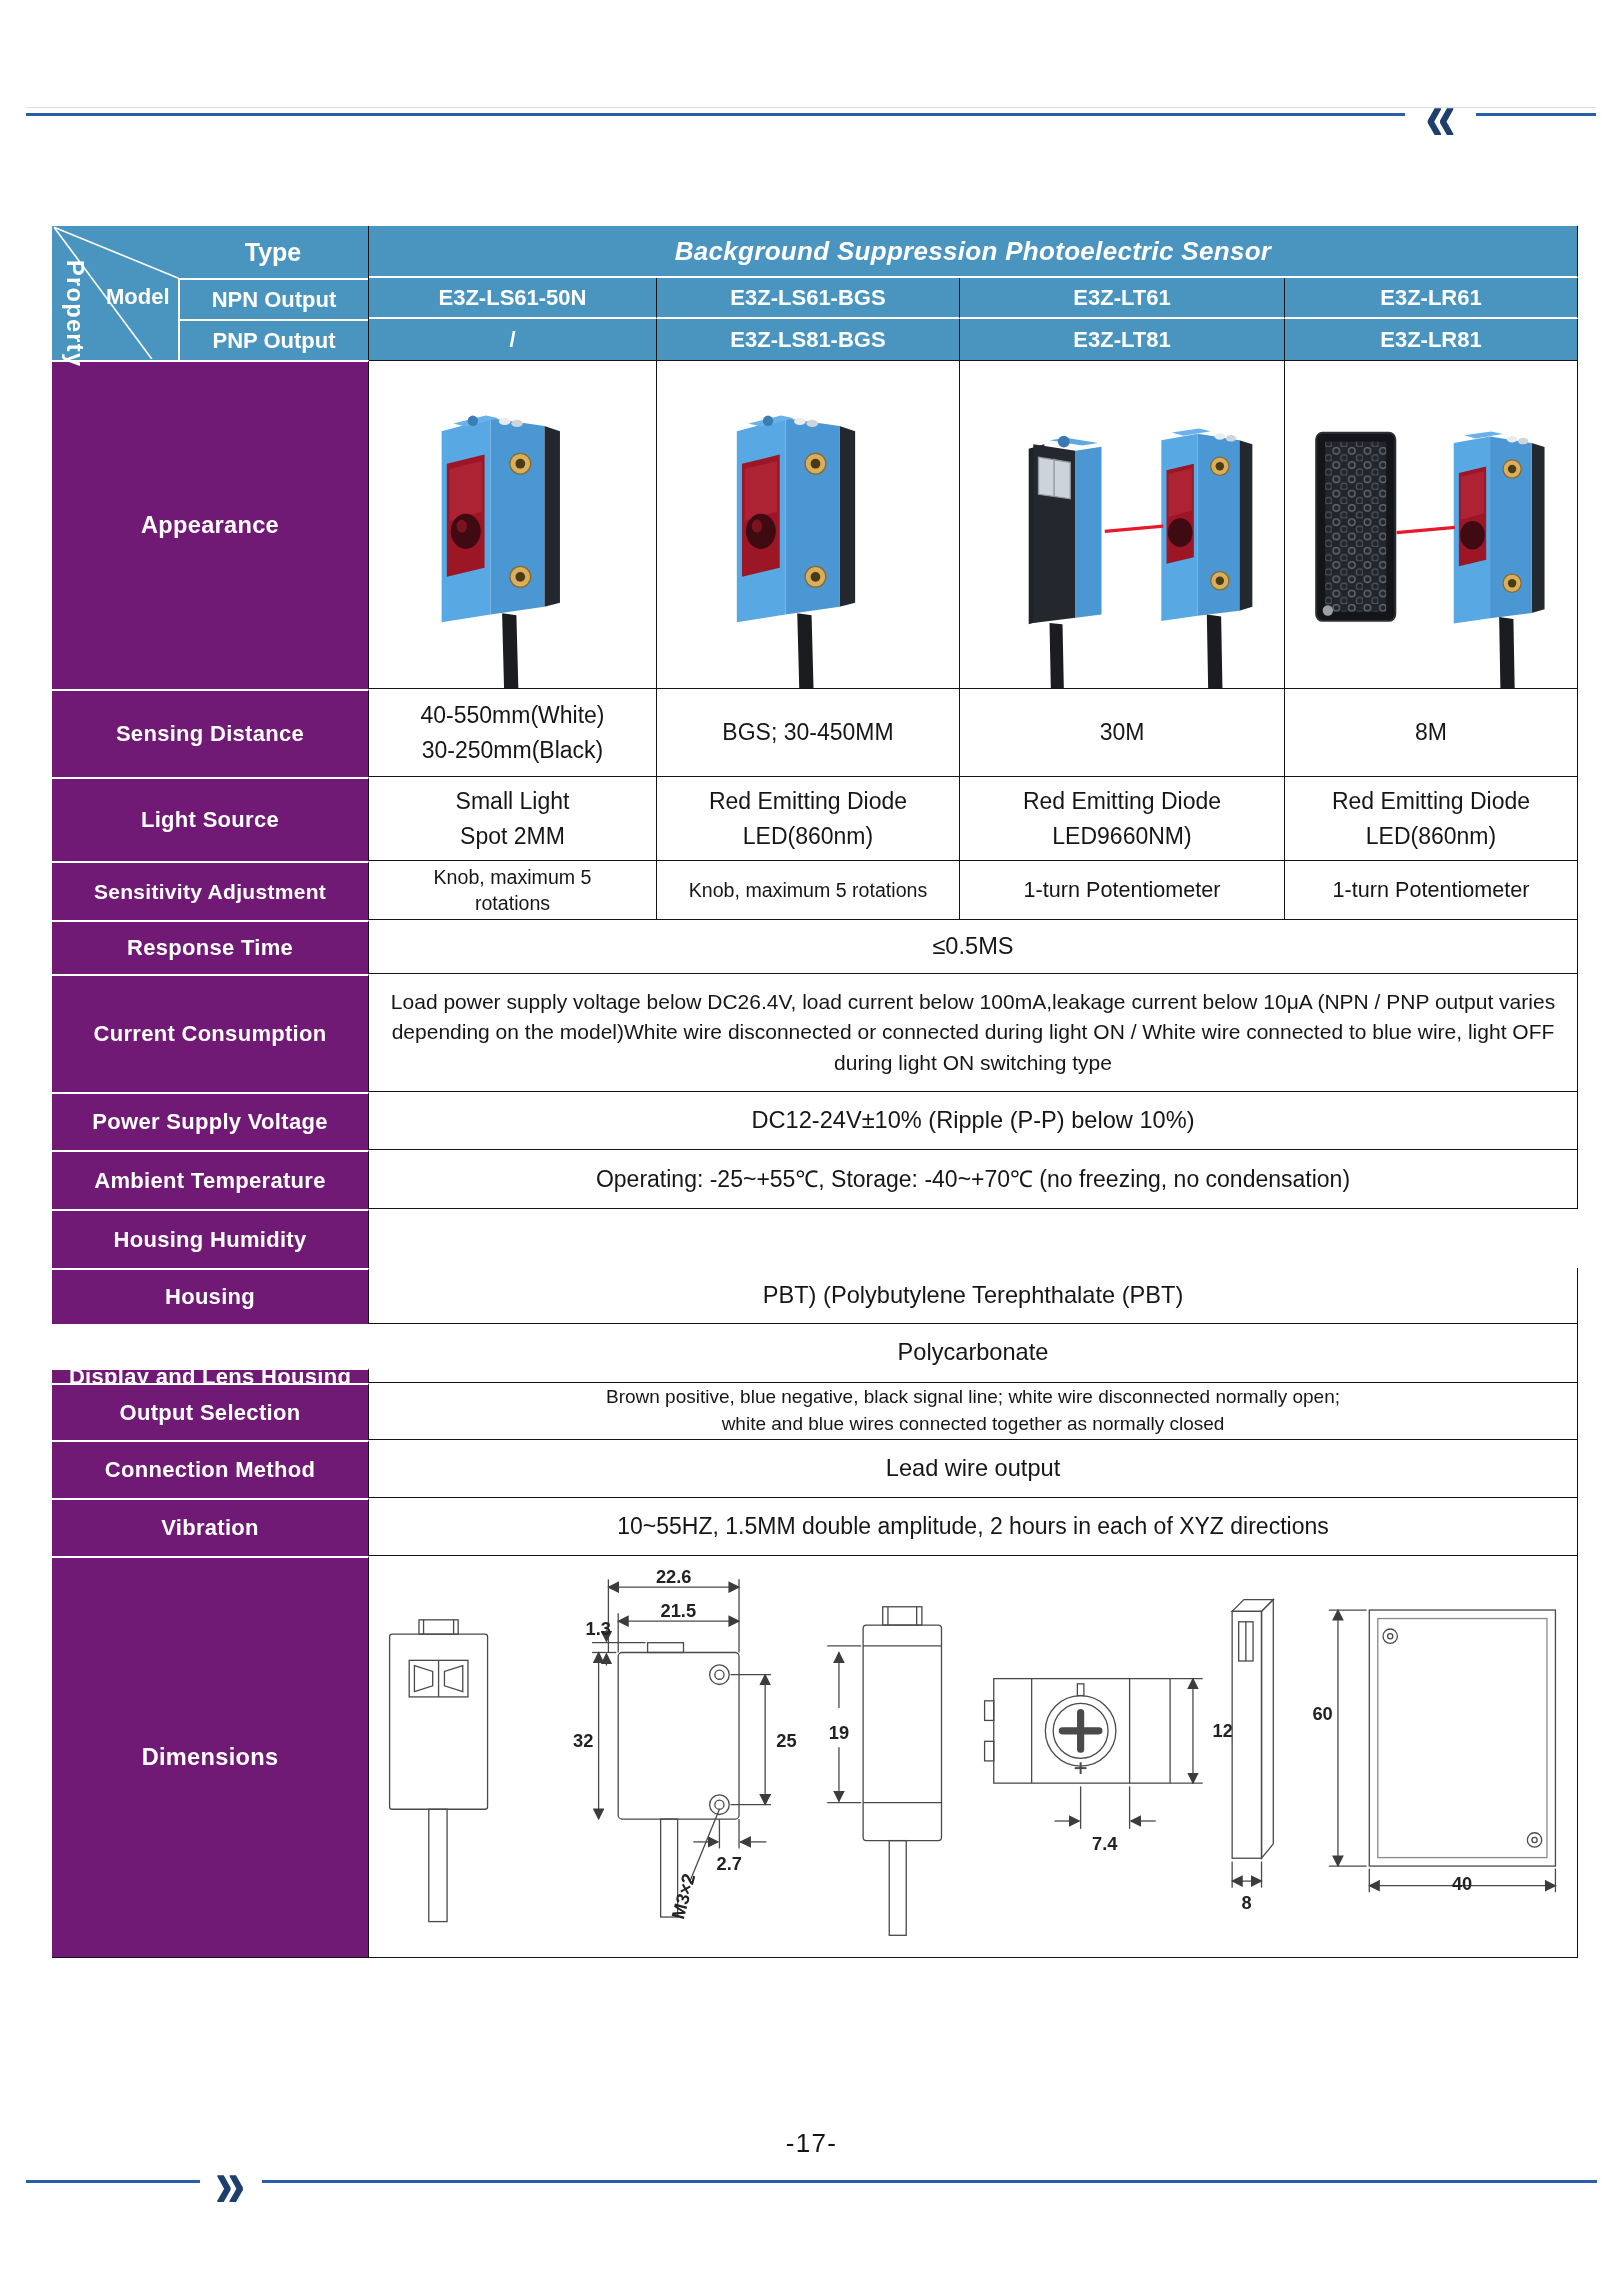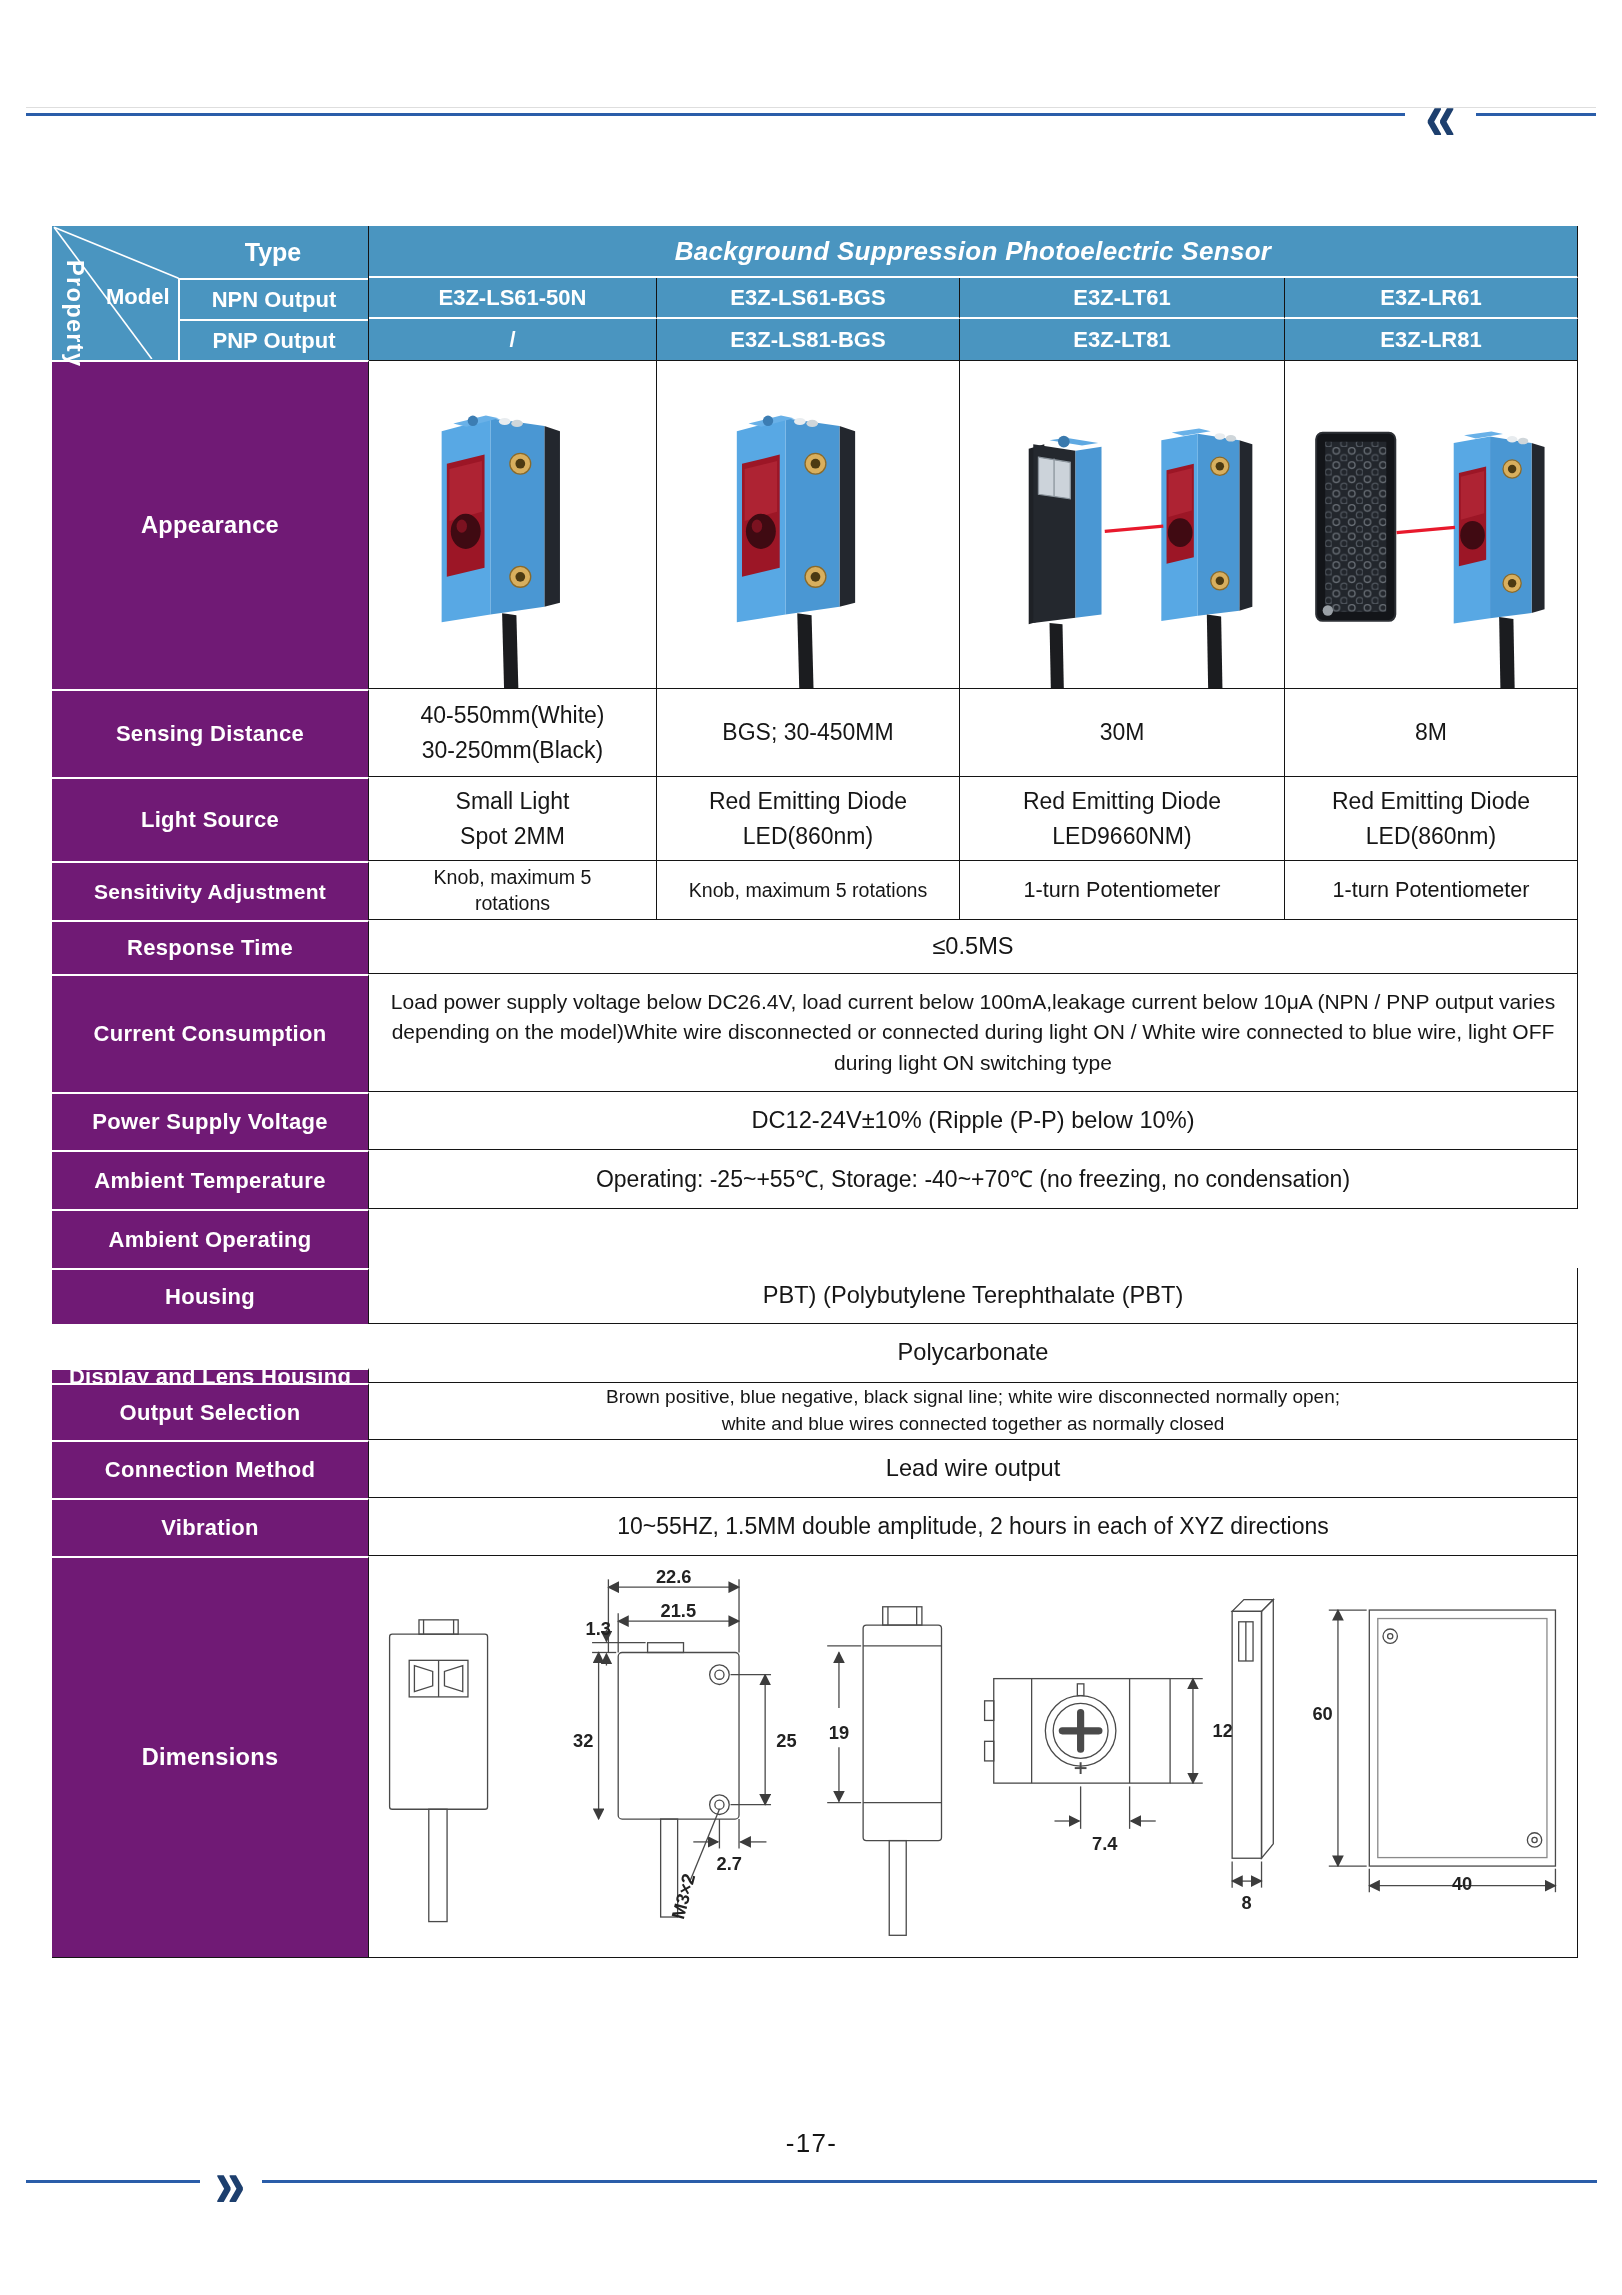--- a/index.html
+++ b/index.html
@@ -227,7 +227,7 @@
     <div class="lbl" style="grid-area:11/1/12/2">Ambient Temperature</div>
     <div class="cell br" style="grid-area:11/2/12/6">Operating: -25~+55℃, Storage: -40~+70℃ (no freezing, no condensation)</div>
 
-    <div class="lbl" style="grid-area:12/1/13/2">Ambient Operating</div>
+    <div class="lbl" style="grid-area:12/1/13/2">Housing Humidity</div>
 
     <div class="lbl" style="grid-area:13/1/14/2">Housing</div>
     <div class="cell br" style="grid-area:13/2/14/6;font-size:23.6px">PBT) (Polybutylene Terephthalate (PBT)</div>

